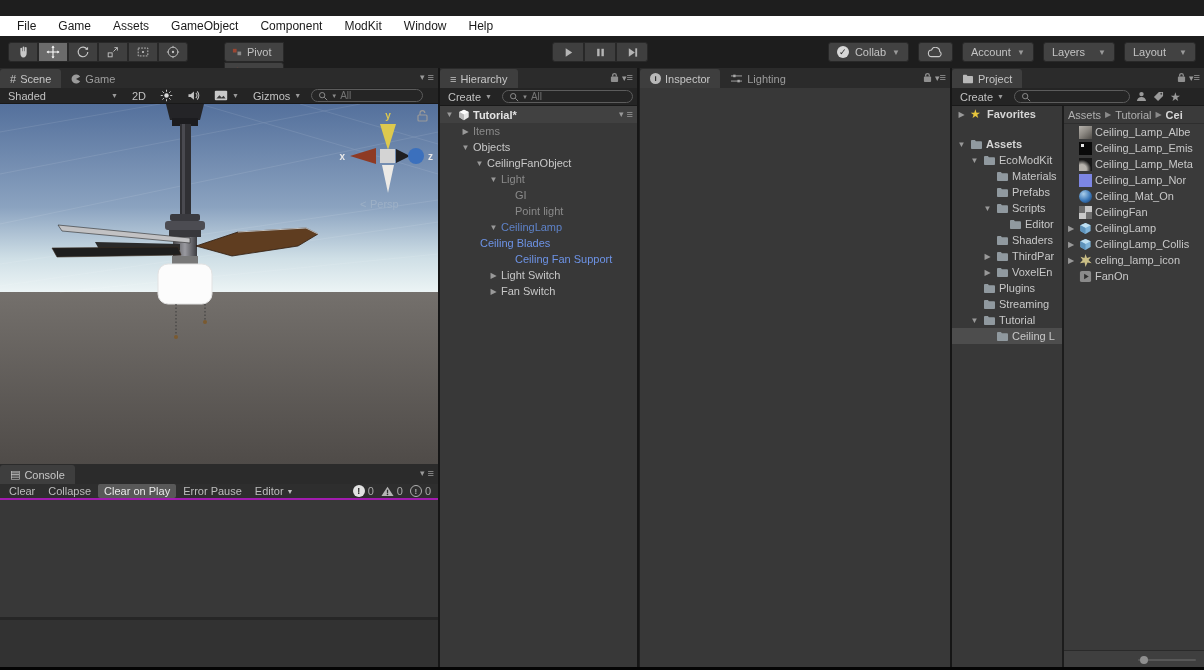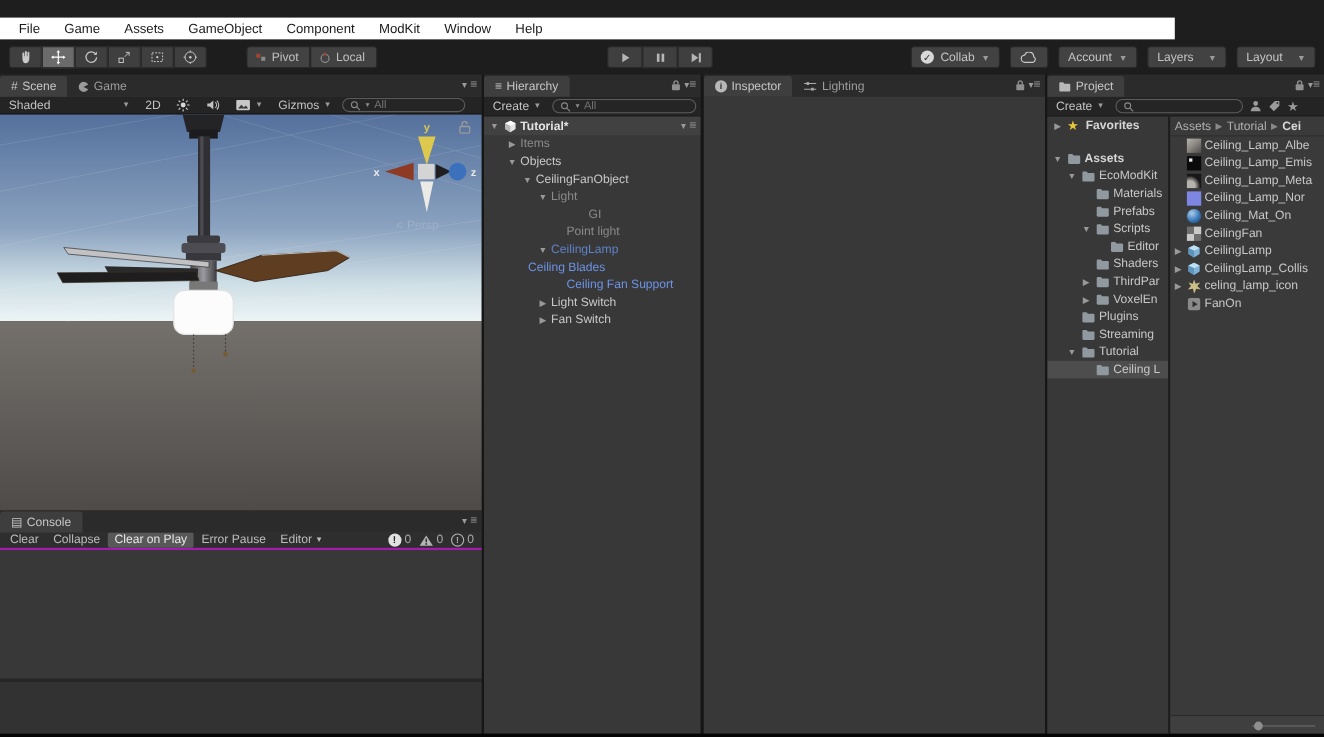--- a/index.html
+++ b/index.html
@@ -13,7 +13,7 @@
   .titlebar .ulogo{margin:0 6px 0 4px;display:inline-flex;}
   .winbtns{position:absolute;right:0;top:0;height:16px;display:flex;color:#8a8a8a;font-size:11px;}
   .winbtns span{width:48px;text-align:center;line-height:14px;}
-  .menubar{position:absolute;left:0;top:16px;width:1068px;height:20px;background:#fff;color:#1a1a1a;
+  .menubar{position:absolute;left:0;top:16px;width:1204px;height:20px;background:#fff;color:#1a1a1a;
            display:flex;align-items:center;padding-left:6px;font-size:12px;}
   .menubar .mitem{padding:0 11px;line-height:20px;}
   .toolbar{position:absolute;left:0;top:36px;width:1204px;height:32px;background:#1d1d1d;}

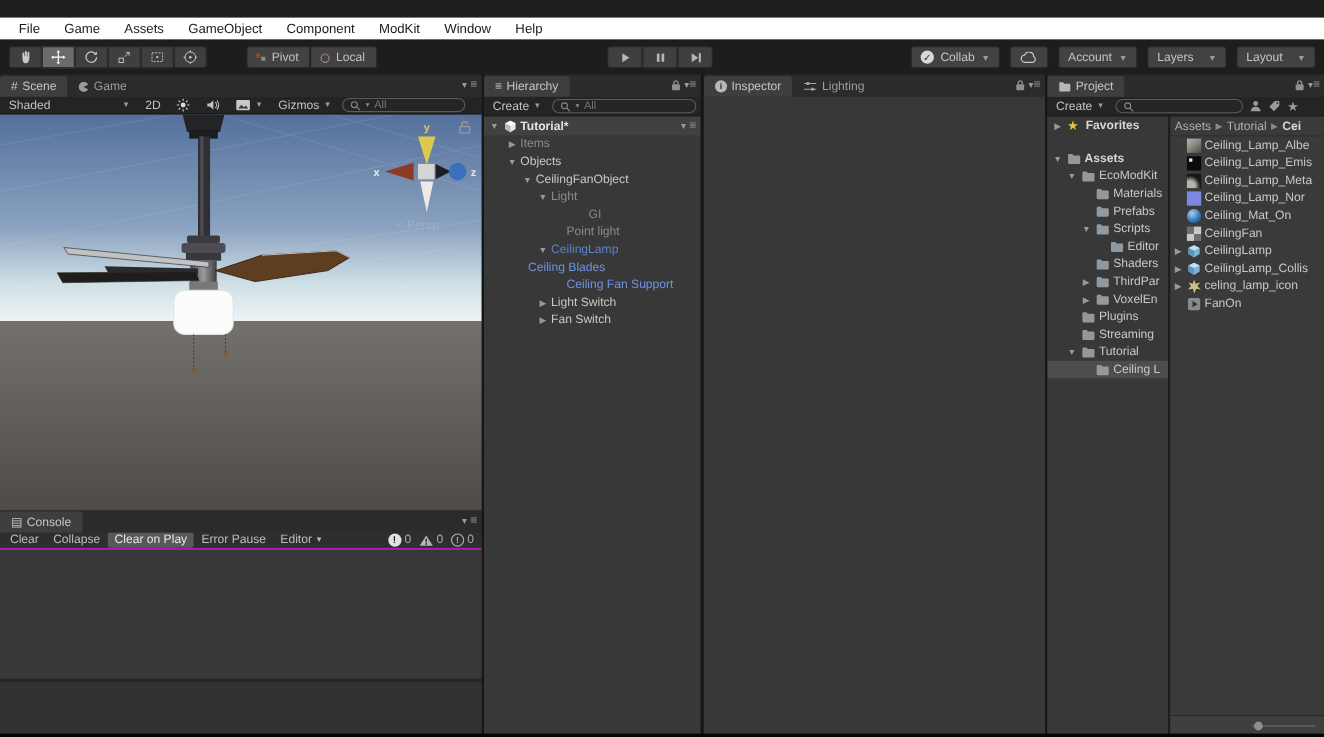--- a/index.html
+++ b/index.html
@@ -22,7 +22,7 @@
   .toolbtn:first-child{border-radius:3px 0 0 3px;}
   .toolbtn:last-child{border-radius:0 3px 3px 0;}
   .toolbtn.sel{background:#6b6b6b;}
-  .pivotgroup{position:absolute;left:224px;top:6px;display:flex;}
+  .pivotgroup{position:absolute;left:224px;top:6px;display:flex;flex-direction:column;}
   .pgbtn{height:20px;background:#424242;border:1px solid #282828;color:#c0c0c0;display:flex;align-items:center;
          padding:0 10px 0 7px;gap:4px;}
   .pgbtn:first-child{border-radius:3px 0 0 3px;}

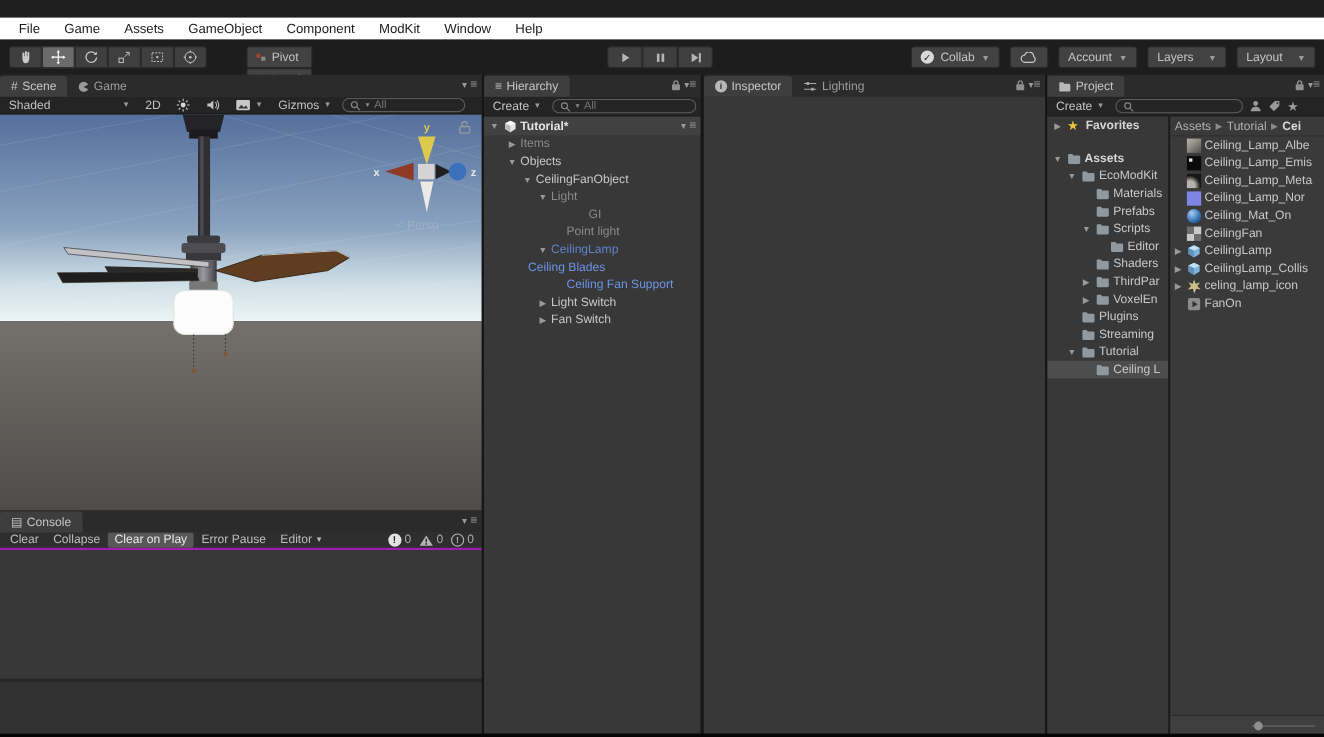--- a/index.html
+++ b/index.html
@@ -480,7 +480,7 @@
           <span class="tarrow">▼</span>
           <span class="c-dim">Light</span>
         </div>
-        <div class="hrow" style="padding-left: 82px;">
+        <div class="hrow" style="padding-left: 62px;">
           <span class="tarrow"></span>
           <span class="c-dim">GI</span>
         </div>

